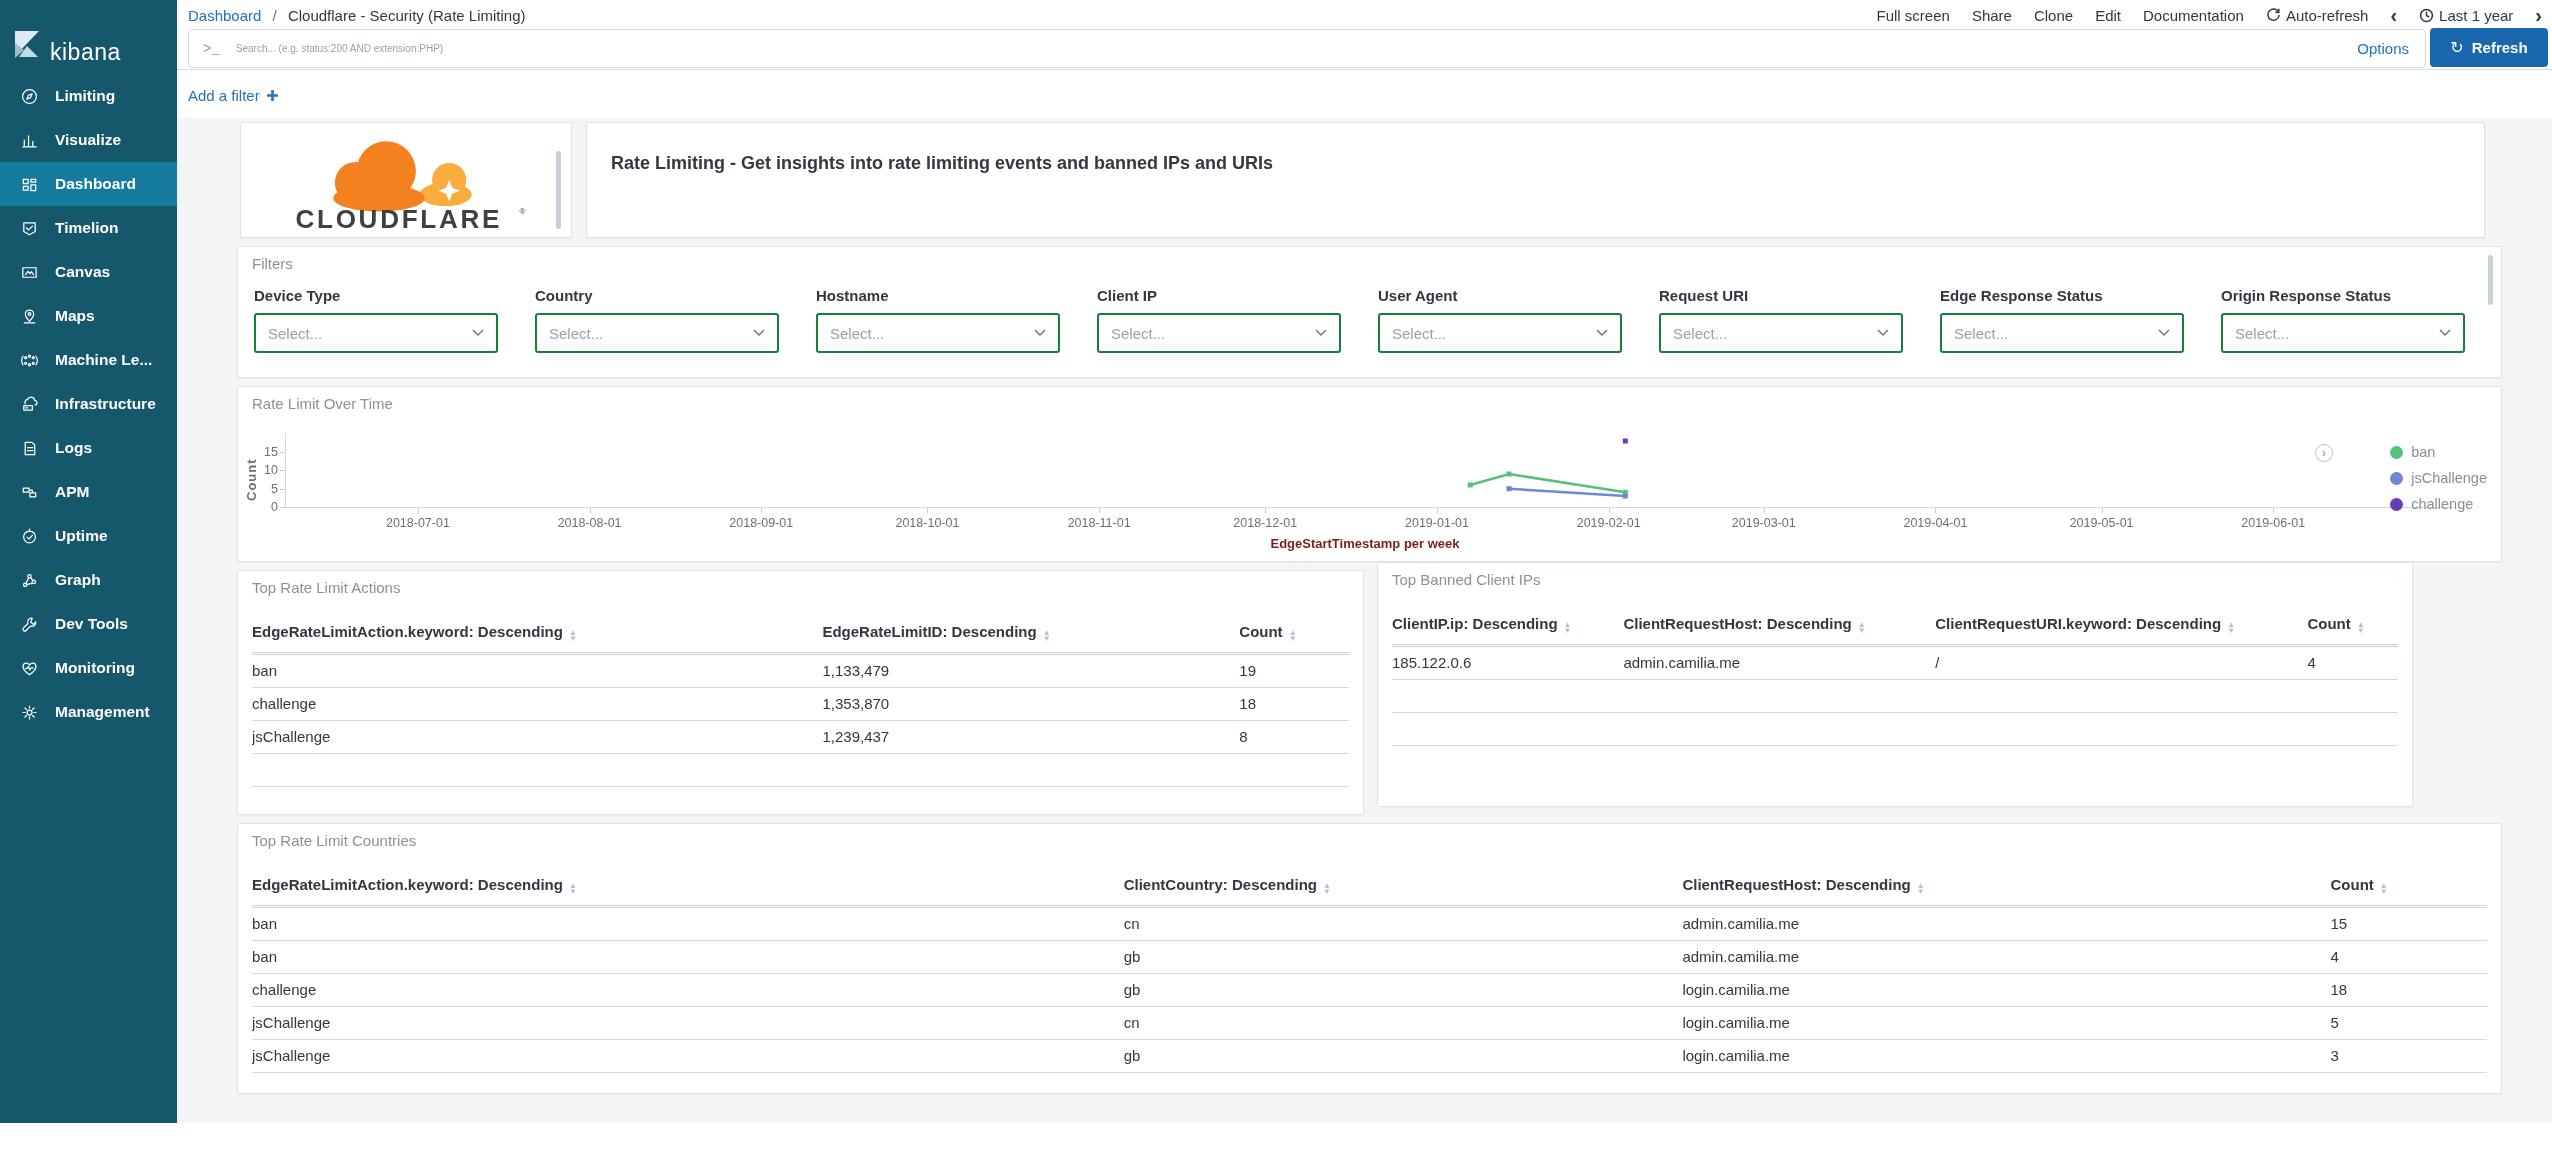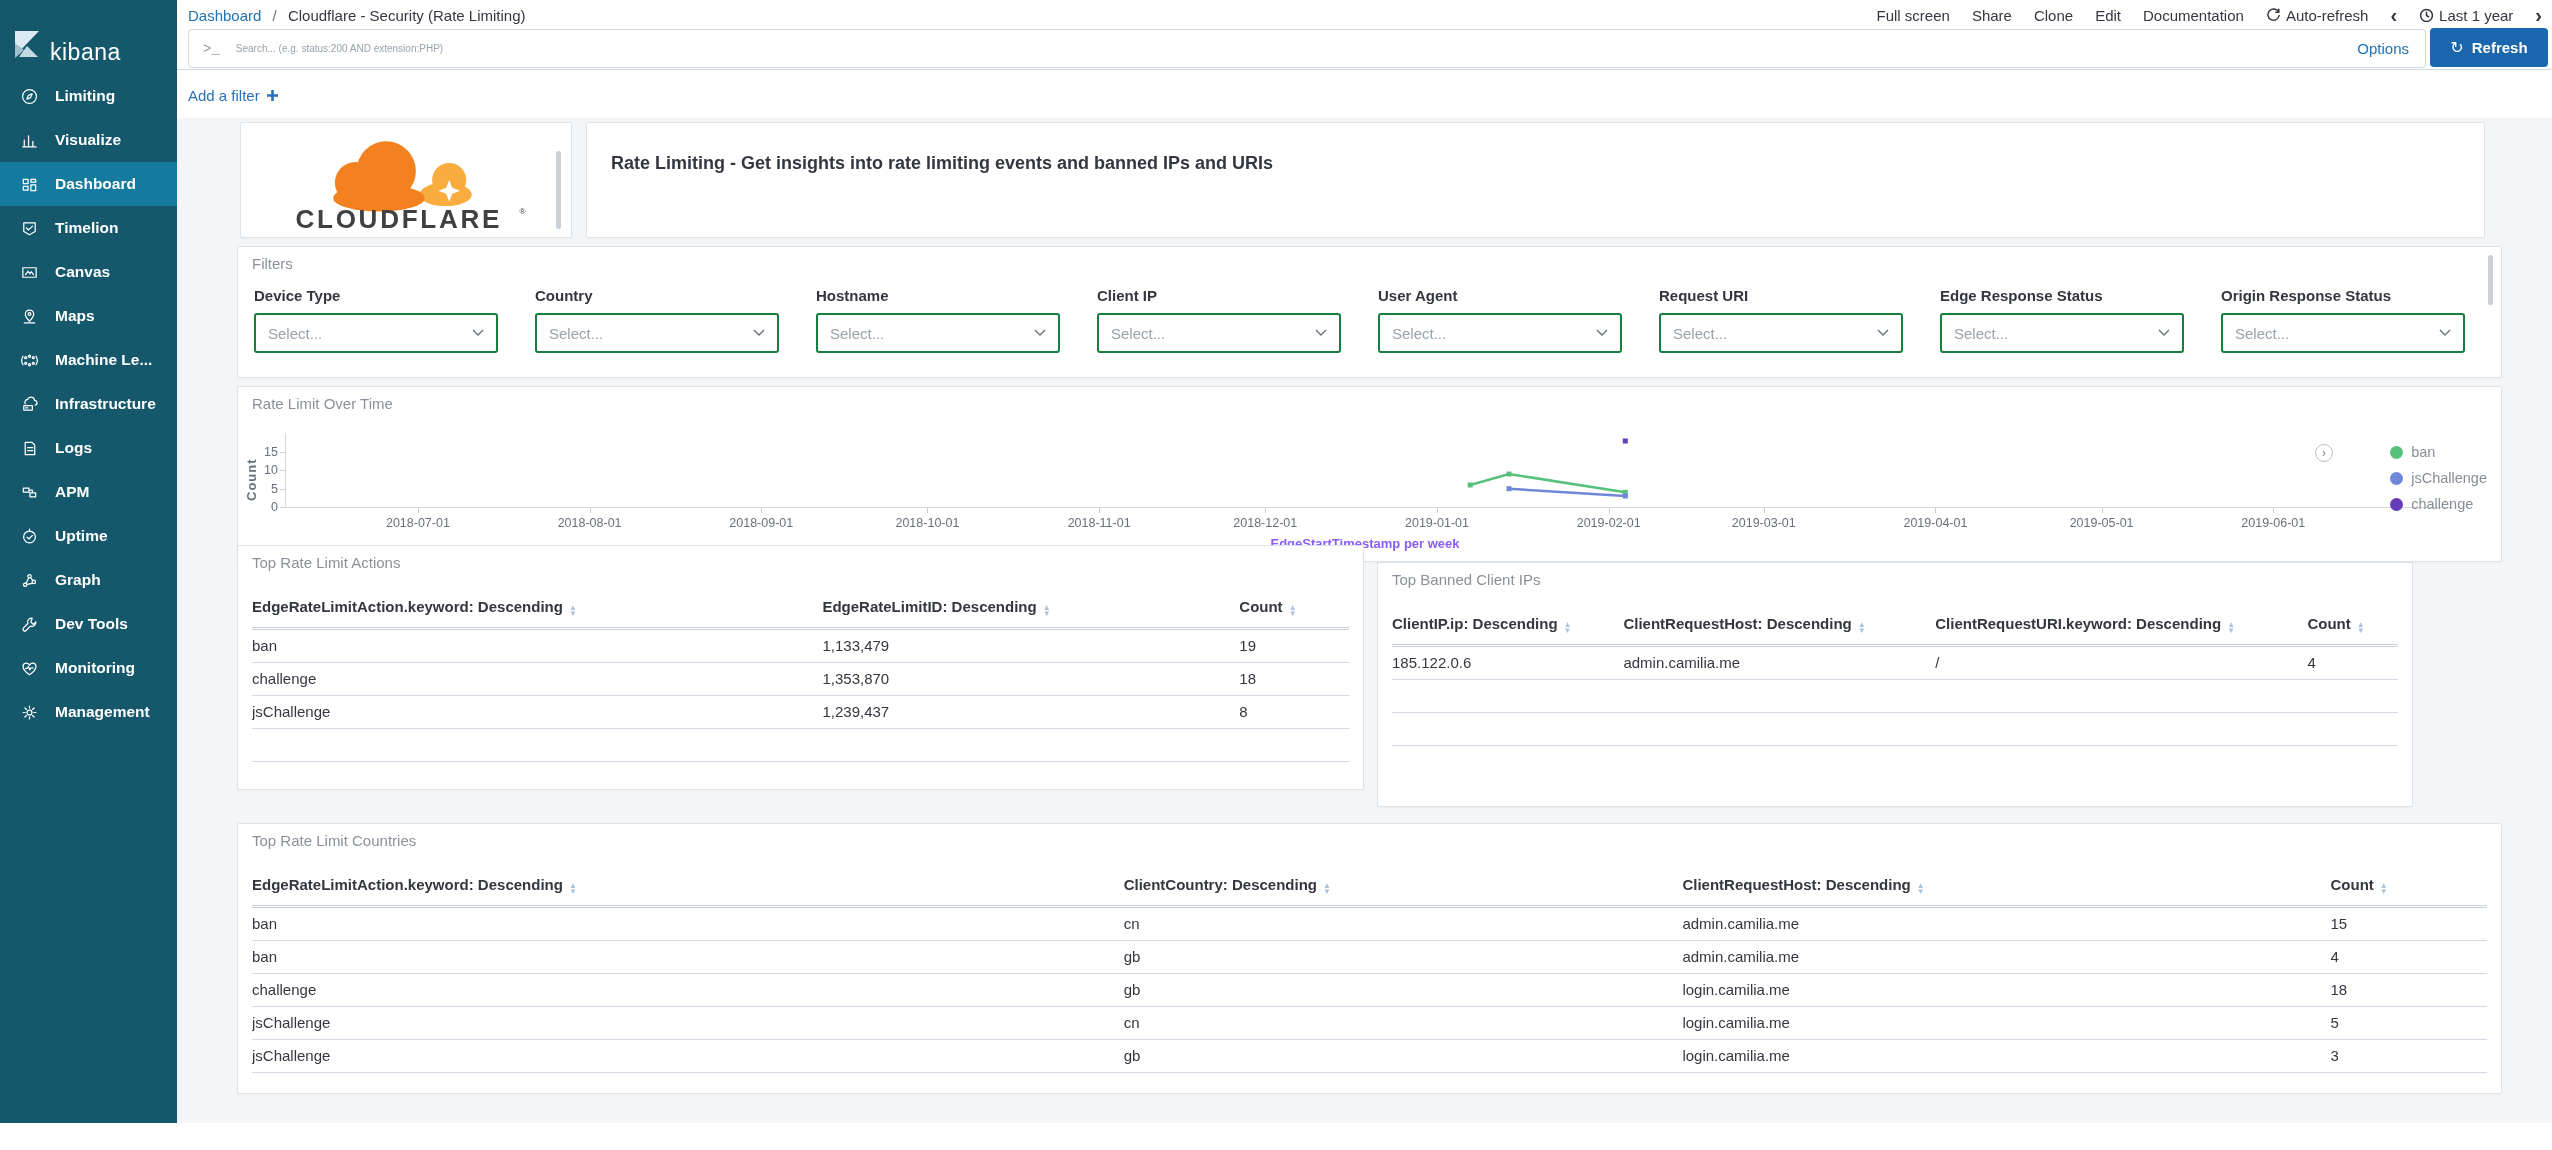--- a/index.html
+++ b/index.html
@@ -75,7 +75,7 @@
   .baseline{position:absolute;left:47px;top:120px;width:2168px;height:1px;background:#d4d9de;}
   .xtick-mark{position:absolute;top:121px;width:1px;height:5px;background:#c9cfd6;}
   .xtick-lab{position:absolute;top:129px;width:90px;margin-left:-45px;text-align:center;font-size:12.5px;color:#69707d;}
-  .xlab{position:absolute;left:47px;top:149px;width:2160px;text-align:center;font-size:13px;font-weight:bold;color:#8b5cf6;}
+  .xlab{position:absolute;left:47px;top:149px;width:2160px;text-align:center;font-size:13px;font-weight:bold;color:#7f1d1d;}
   #plot{position:absolute;left:47px;top:46px;overflow:visible;}
   .legend{position:absolute;right:14px;top:52px;}
   .legend-item{display:flex;align-items:center;gap:8px;height:26px;cursor:pointer;}

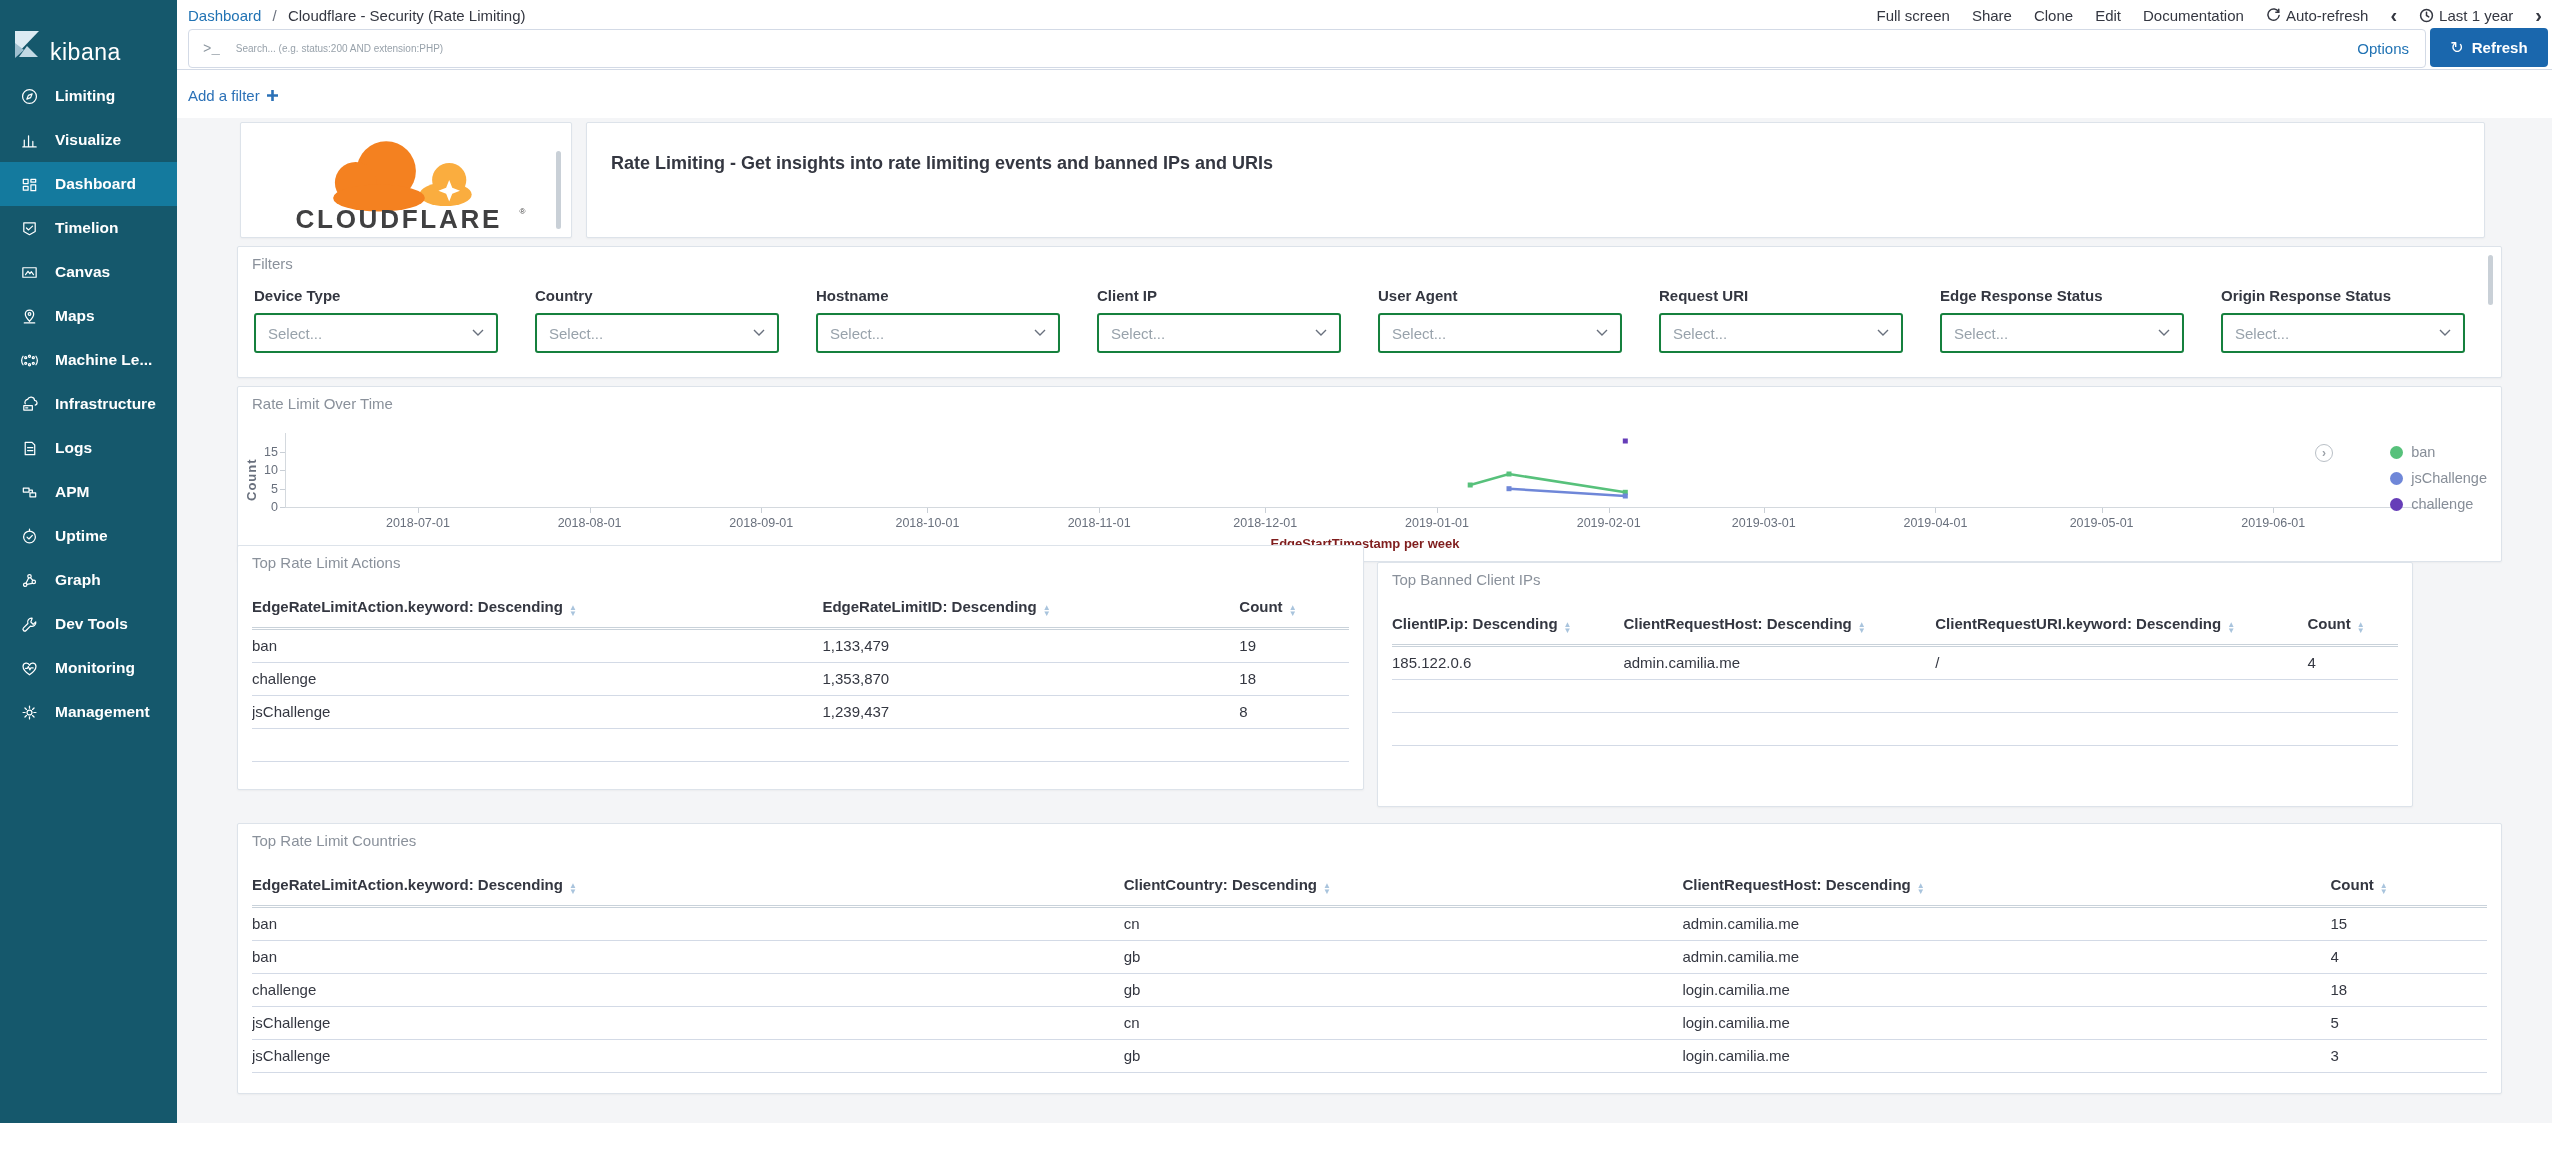--- a/index.html
+++ b/index.html
@@ -85,7 +85,7 @@
     color:#9ba1a8;font-size:12px;font-weight:bold;display:flex;align-items:center;justify-content:center;cursor:pointer;line-height:0;}
 
   
-  .p-actions{left:60px;top:427px;width:1127px;height:245px;}
+  .p-actions{left:60px;top:452px;width:1127px;height:245px;}
   .p-banned{left:1200px;top:444px;width:1036px;height:245px;}
   .p-countries{left:60px;top:705px;width:2265px;height:271px;}
   .tbl{position:absolute;left:14px;right:14px;top:44px;}

